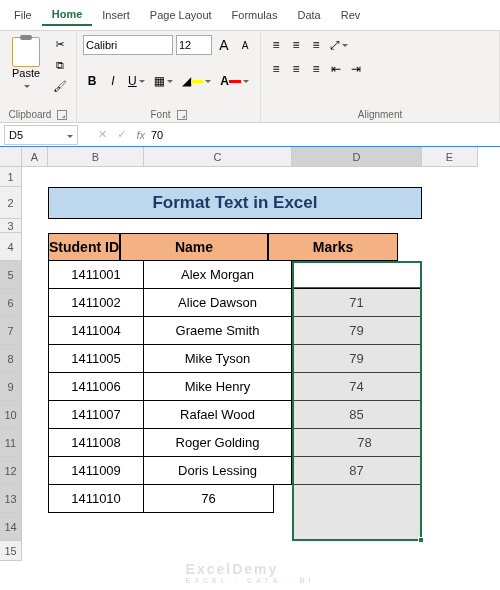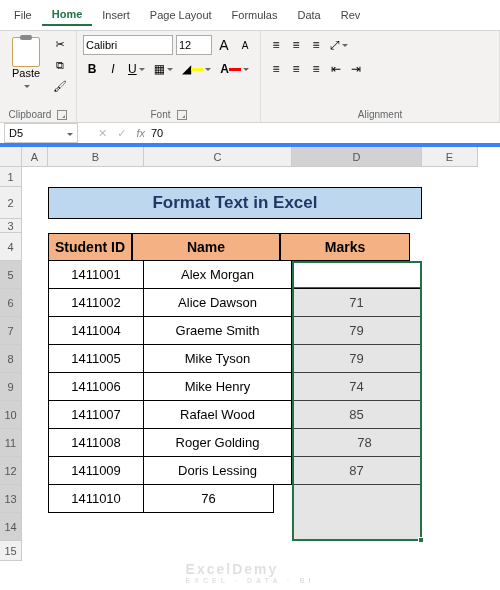--- a/index.html
+++ b/index.html
@@ -25,7 +25,7 @@
 .mini-btn { width: 20px; height: 18px; display: flex; align-items: center; justify-content: center; cursor: pointer; }
 
 .font-row { display: flex; gap: 3px; align-items: center; }
-.font-col { display: flex; flex-direction: column; gap: 4px; }
+.font-col { display: flex; flex-direction: column; gap: 16px; }
 select, .combo { height: 20px; font-size: 11px; border: 1px solid #ababab; background: #fff; padding: 0 2px; }
 .font-name { width: 90px; }
 .font-size { width: 36px; }

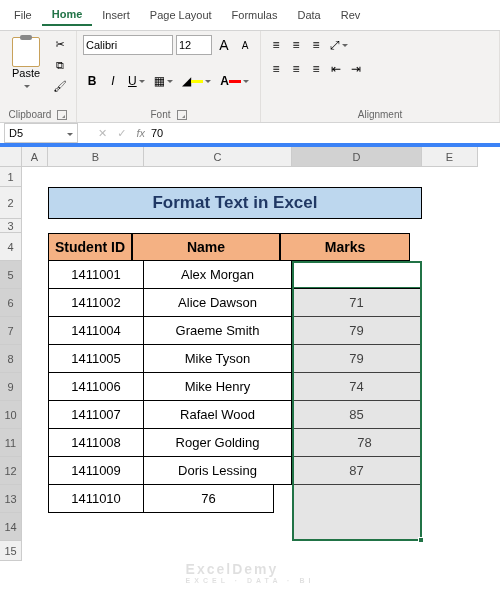--- a/index.html
+++ b/index.html
@@ -40,7 +40,7 @@
 .align-row { display: flex; gap: 2px; }
 
 
-.fxbar { display: flex; align-items: center; height: 24px; border-bottom: 4px solid #3b82f6; background: #fff; justify-content: center; }
+.fxbar { display: flex; align-items: center; height: 24px; border-bottom: 1px solid #3b82f6; background: #fff; justify-content: center; }
 .namebox { width: 74px; height: 20px; border: 1px solid #ccc; margin-left: 4px; padding: 0 4px; display: flex; align-items: center; justify-content: space-between; font-size: 11px; }
 .fx-btns { display: flex; margin-left: 20px; gap: 10px; align-items: center; color: #bbb; }
 .fxlabel { font-style: italic; color: #888; }

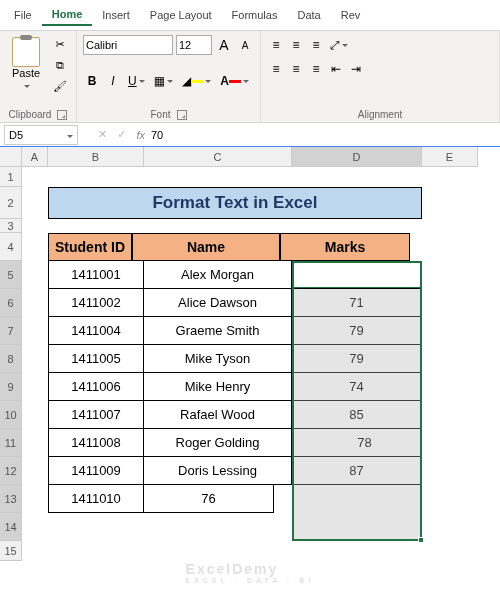--- a/index.html
+++ b/index.html
@@ -68,7 +68,7 @@
 .title-cell { width: 374px; height: 32px; background: #bdd7ee; border: 1px solid #000; display: flex; align-items: center; justify-content: center; font-size: 17px; font-weight: bold; color: #203864; }
 .head-row { display: flex; margin-top: 14px; }
 .hd { height: 28px; display: flex; align-items: center; justify-content: center; font-weight: bold; font-size: 14px; border: 1px solid #000; background: #f4b183; }
-.hd.b { width: 84px; } .hd.c { width: 148px; } .hd.d { width: 130px; }
+.hd.b { width: 72px; } .hd.c { width: 148px; } .hd.d { width: 130px; }
 .datarow { display: flex; }
 .td { height: 28px; display: flex; align-items: center; justify-content: center; font-size: 13px; border: 1px solid #000; border-top: none; background: #fff; }
 .td.b { width: 96px; } .td.c { width: 148px; } .td.d { width: 130px; }

